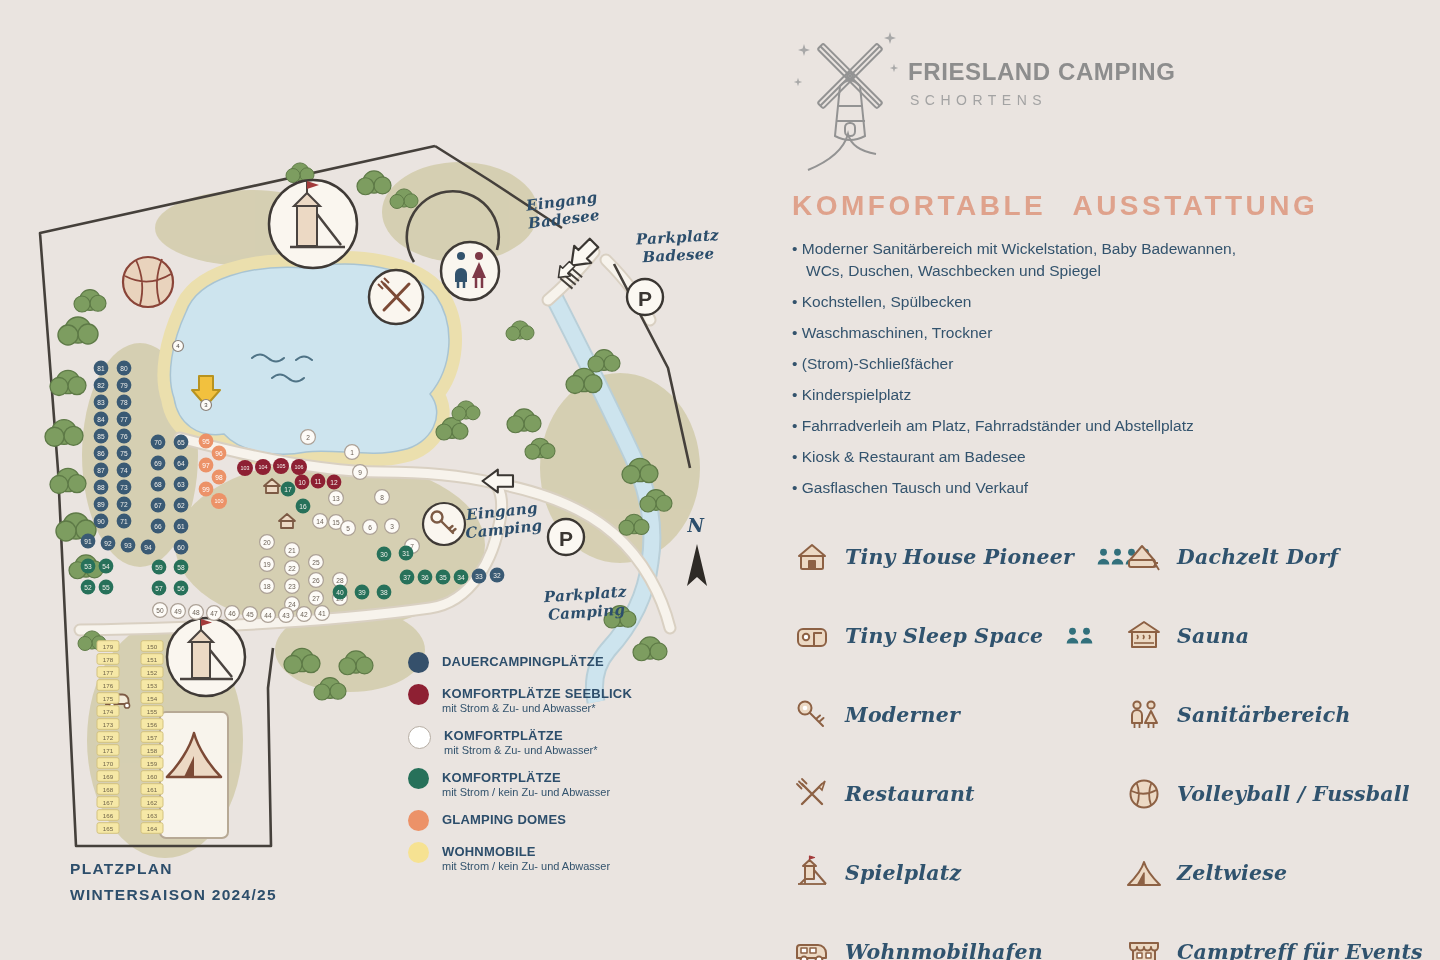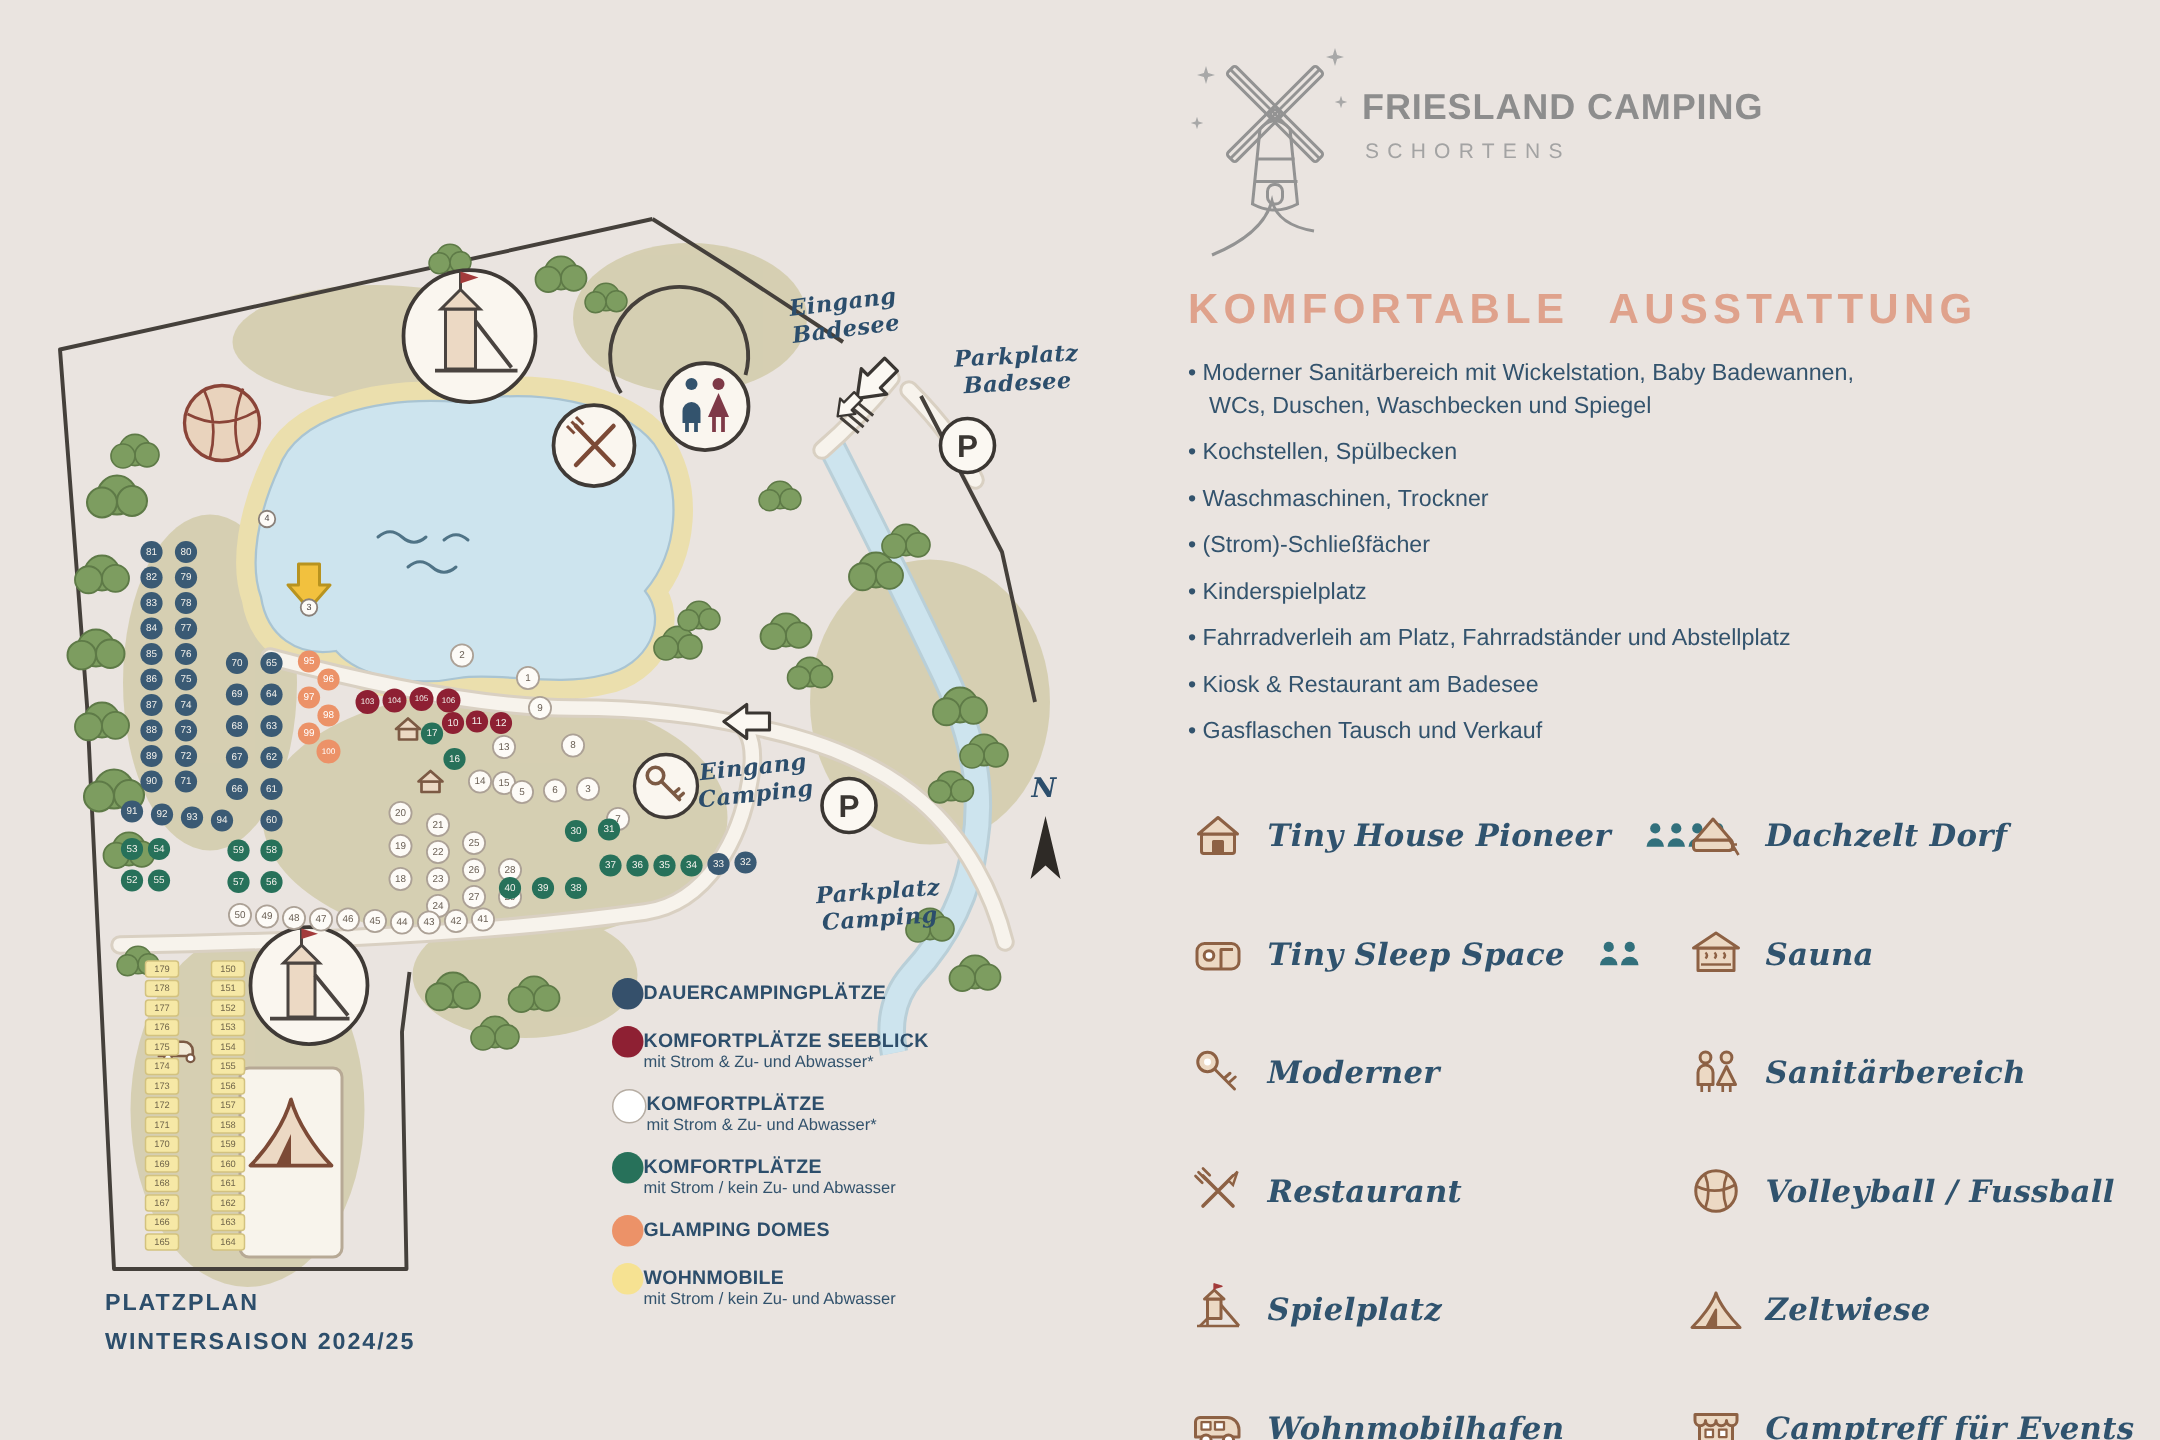--- a/index.html
+++ b/index.html
@@ -22,7 +22,7 @@
   }
   
   #legend{position:absolute;left:408px;top:652px;width:290px;}
-  .lg-row{display:flex;margin-bottom:11px;align-items:flex-start;}
+  .lg-row{display:flex;gap:13px;margin-bottom:11px;align-items:flex-start;}
   .lg-dot{width:21px;height:21px;border-radius:50%;flex:0 0 21px;}
   .lg-title{font-size:13px;font-weight:700;color:#2d4e6b;line-height:20px;letter-spacing:.2px;}
   .lg-sub{font-size:11px;color:#33536d;line-height:13px;margin-top:-2px;}

